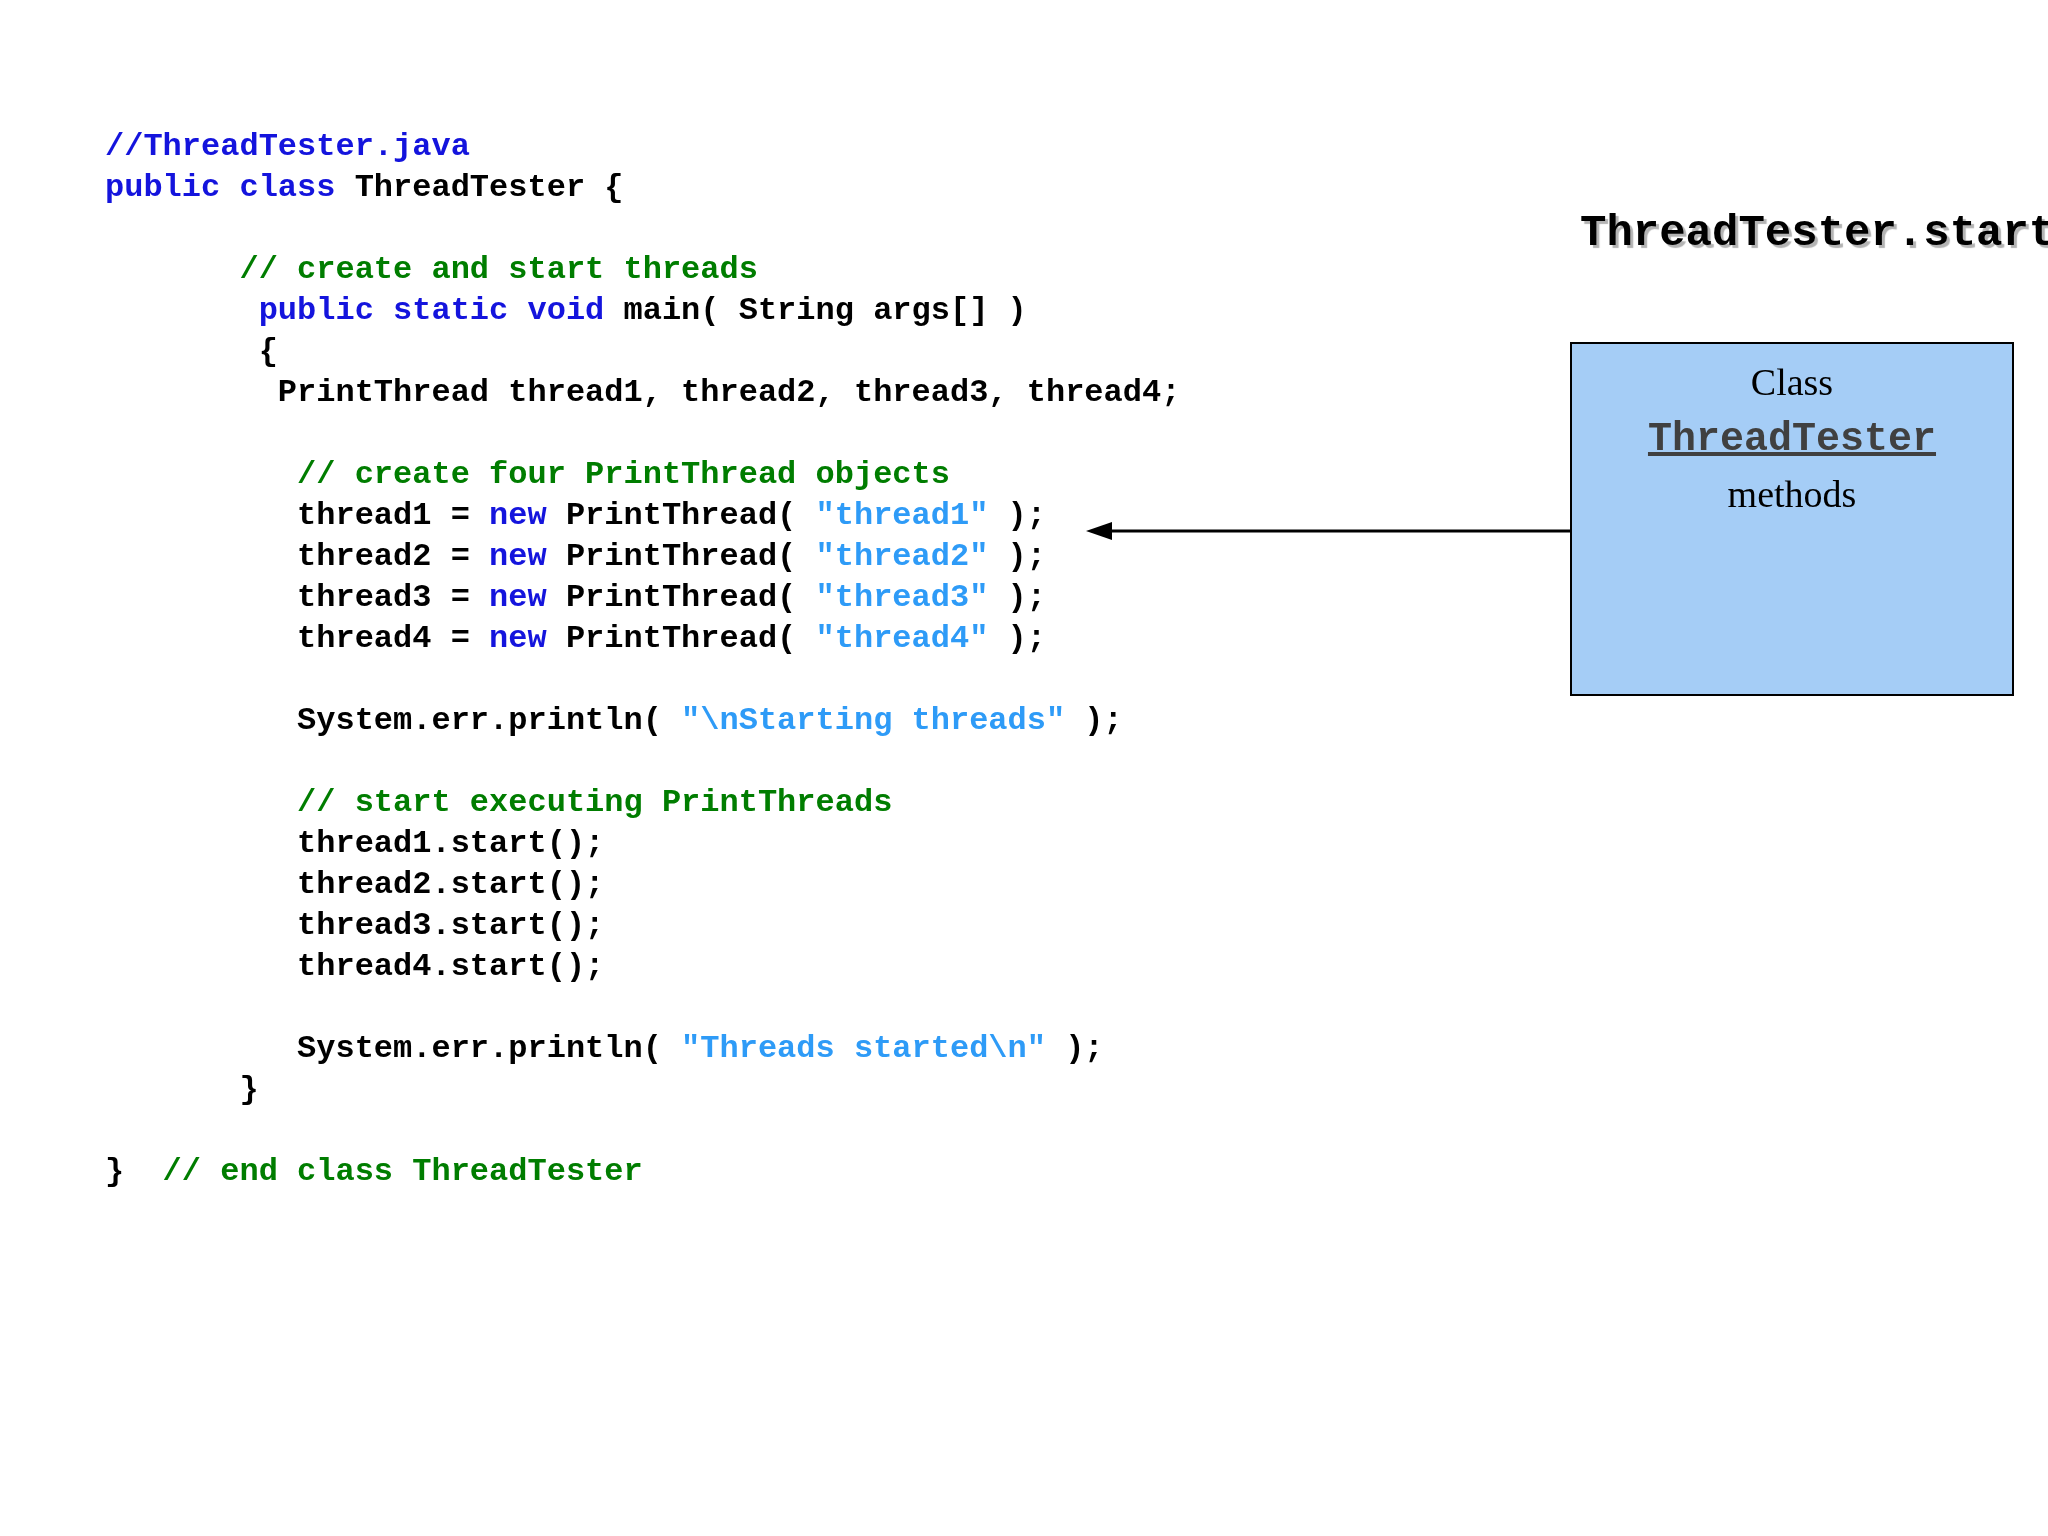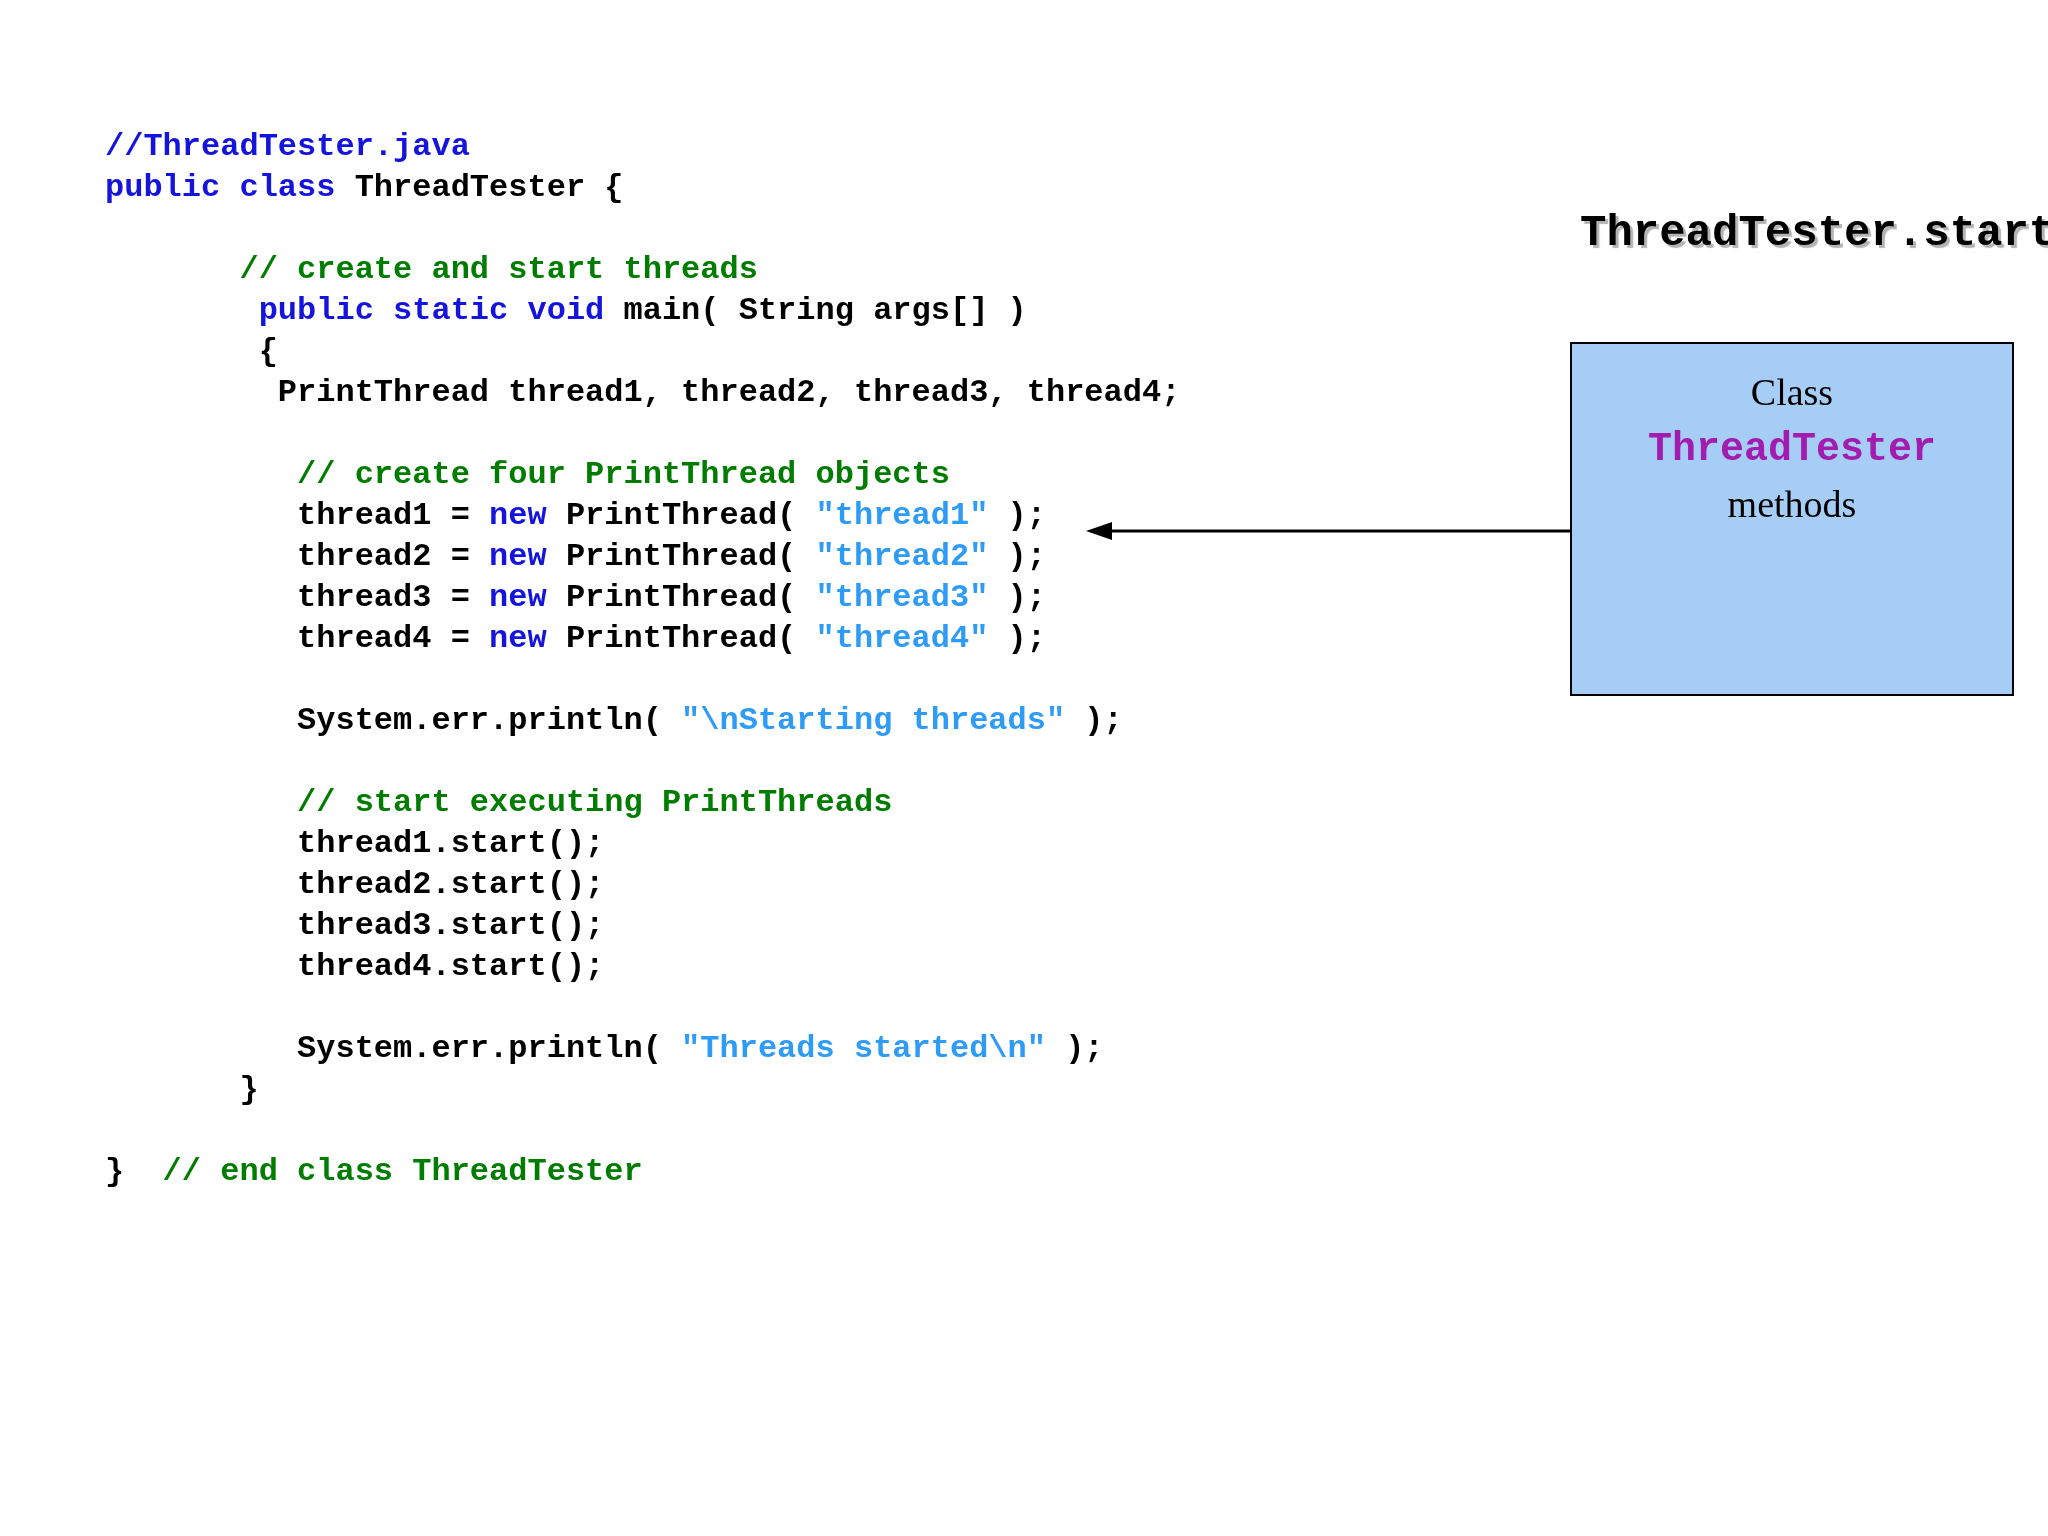--- a/index.html
+++ b/index.html
@@ -52,7 +52,7 @@
     background:var(--color-callout_fill);
     border:2px solid var(--color-callout_border);
     text-align:center;
-    padding-top:26px;
+    padding-top:16px;
   }
   .callout-line{line-height:54px;white-space:pre;}
   .ct-serif{font:38px "Liberation Serif",serif;color:#000;}

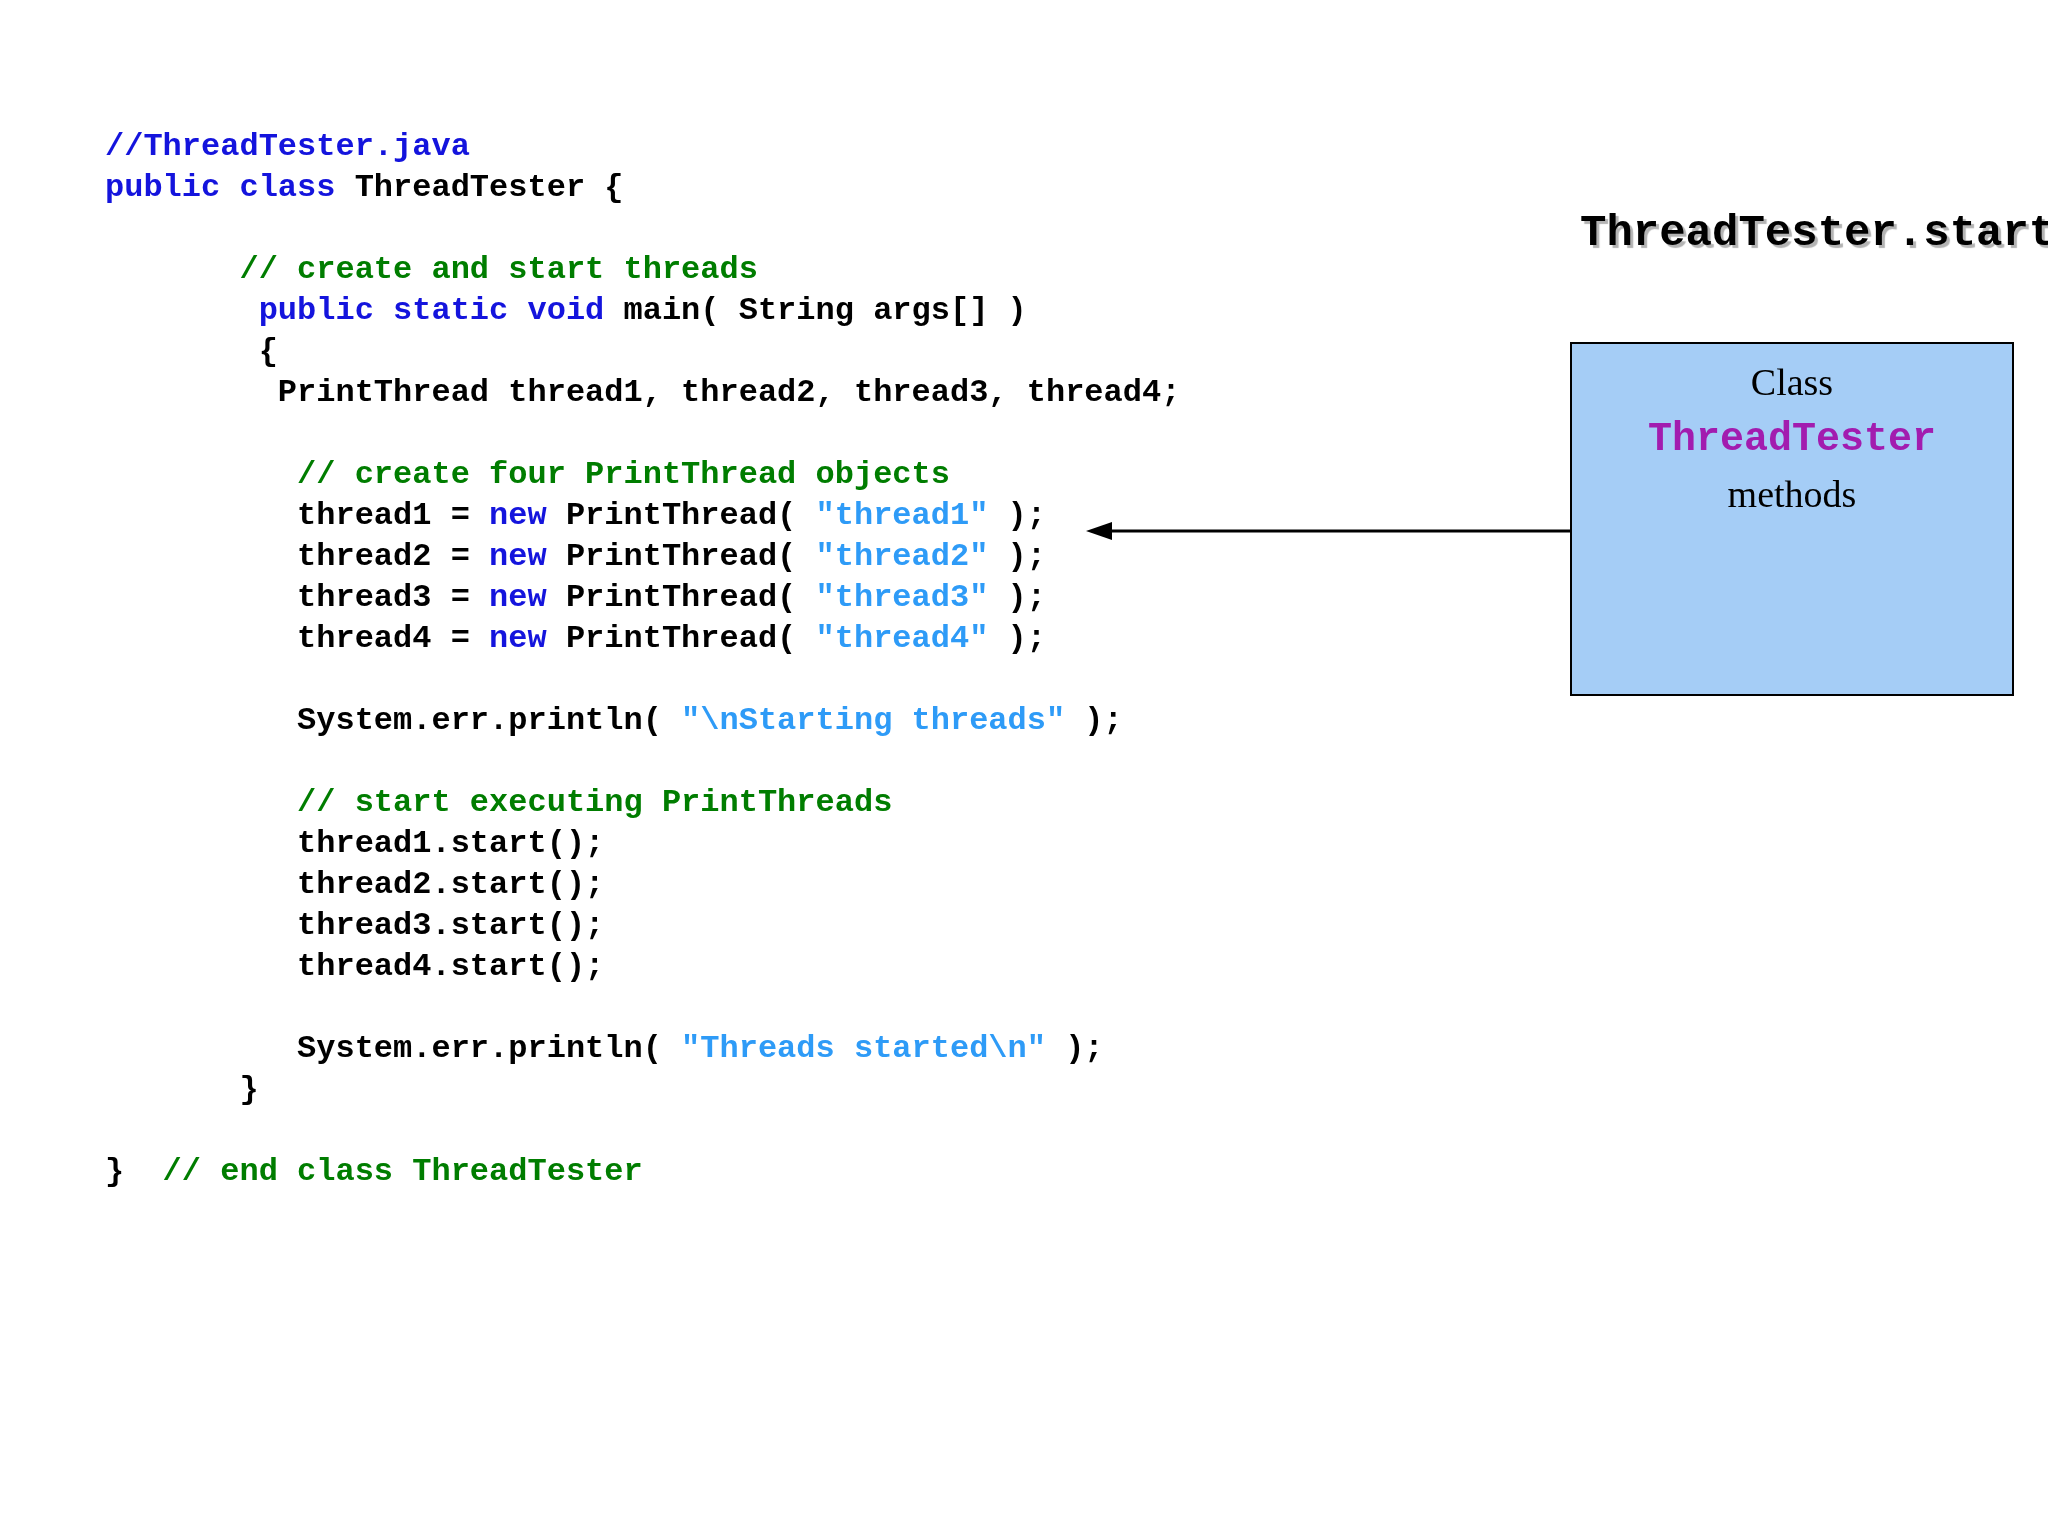--- a/index.html
+++ b/index.html
@@ -56,7 +56,7 @@
   }
   .callout-line{line-height:54px;white-space:pre;}
   .ct-serif{font:38px "Liberation Serif",serif;color:#000;}
-  .ct-mono{font:bold 40px "Liberation Mono",monospace;color:#a21caf;}
+  .ct-mono{font:bold 40px "Liberation Mono",monospace;color:#404040;text-decoration:underline;}
 
   
   .arrow{position:absolute;left:1086px;top:514px;}

